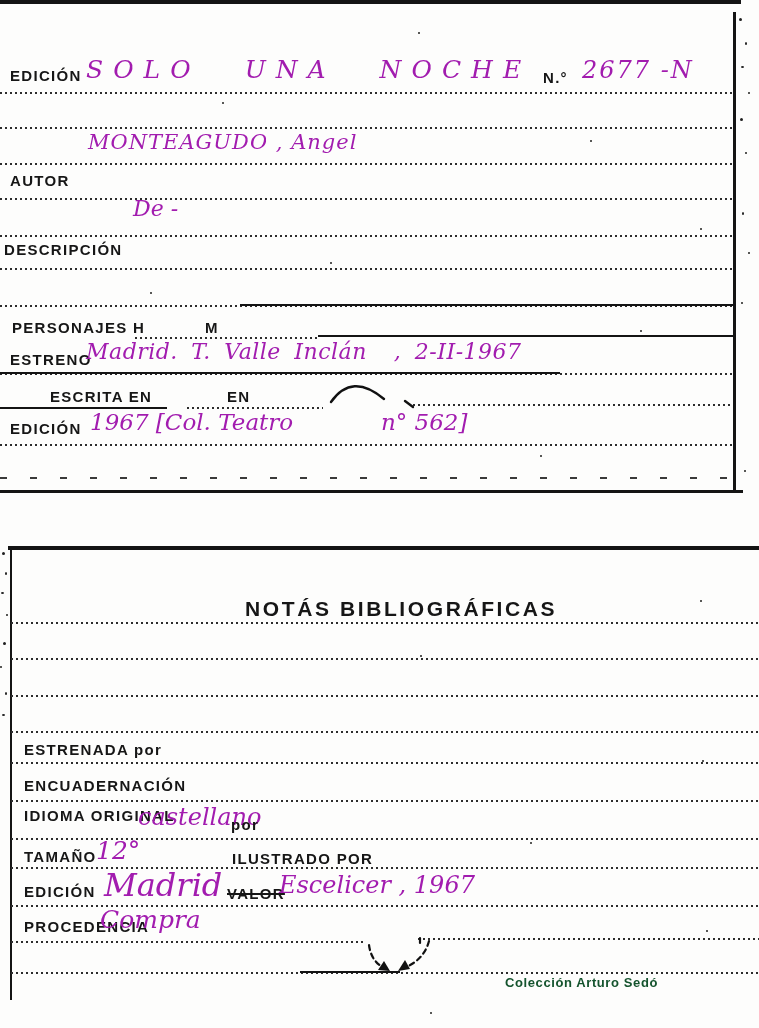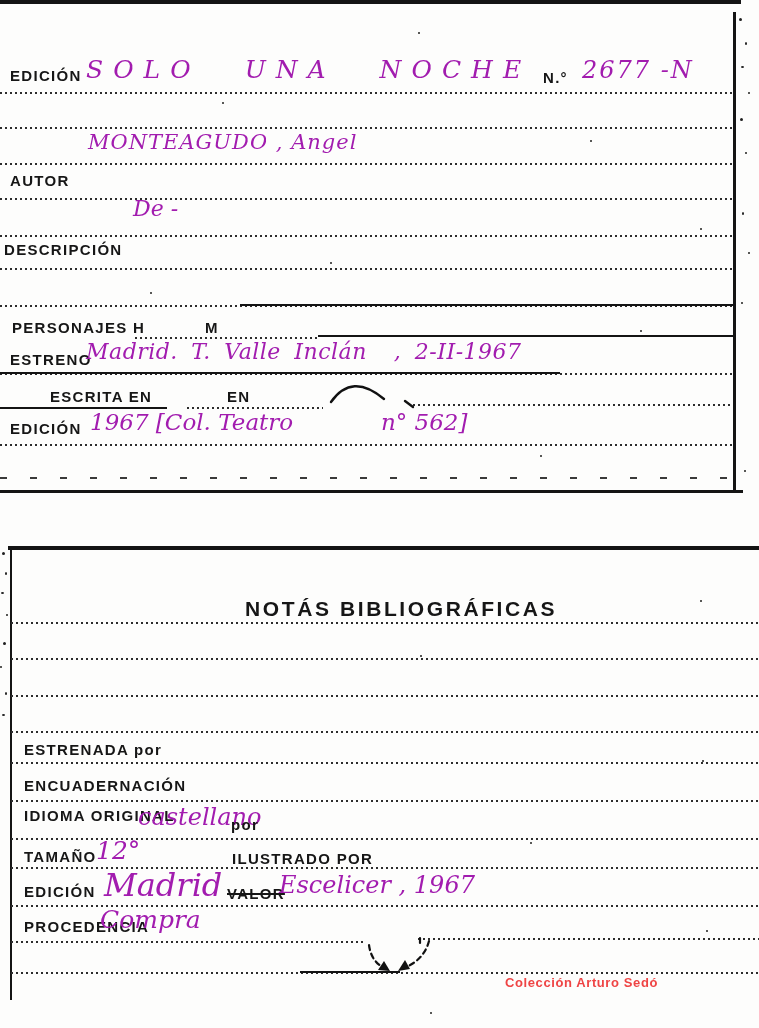--- a/index.html
+++ b/index.html
@@ -22,7 +22,7 @@
   .strike{text-decoration:line-through;text-decoration-thickness:2px;}
   .stamp{
     position:absolute;font-family:"Liberation Sans",sans-serif;font-weight:700;
-    font-size:13px;letter-spacing:0.6px;color:#ef4444;white-space:nowrap;line-height:1;
+    font-size:13px;letter-spacing:0.6px;color:#14532d;white-space:nowrap;line-height:1;
   }
   .mk{stroke:#111;stroke-width:2.4;fill:none;stroke-linecap:round;}
   .mkd{stroke:#111;stroke-width:2.2;fill:none;stroke-linecap:round;stroke-dasharray:5 4;}

